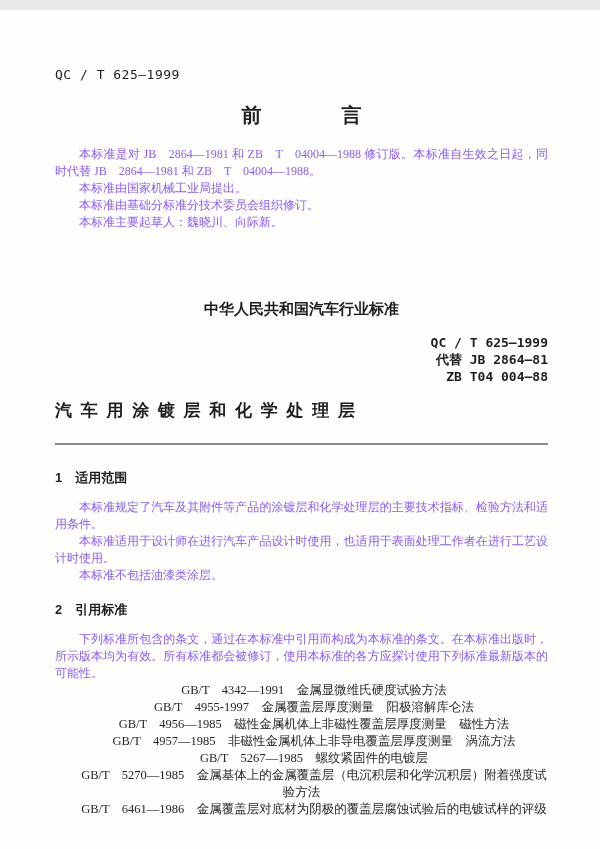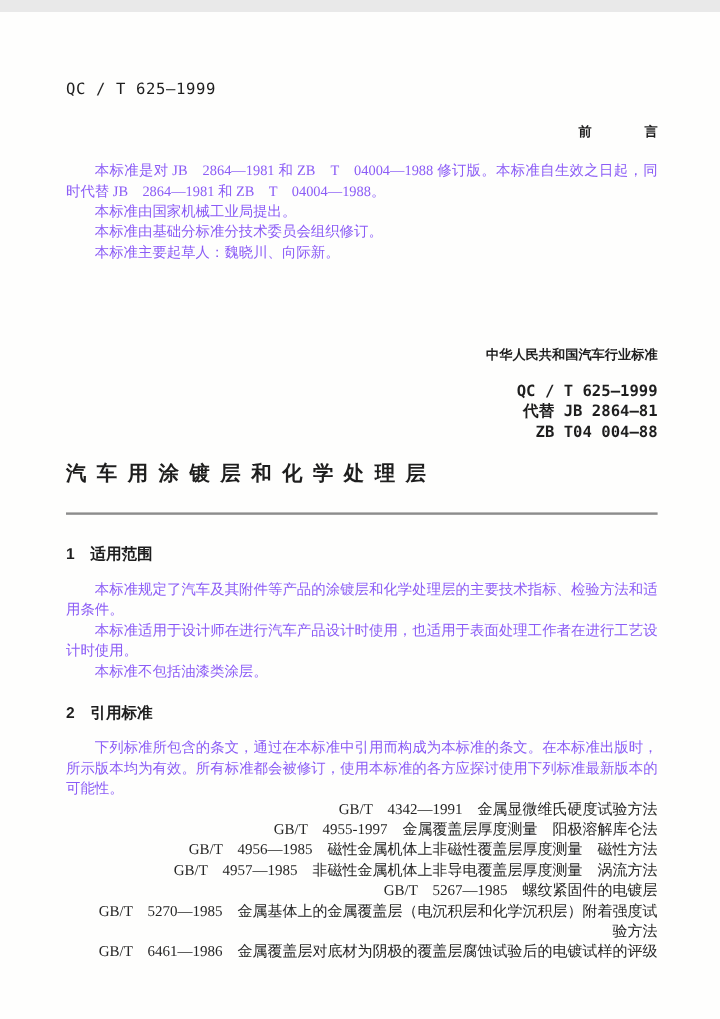--- a/index.html
+++ b/index.html
@@ -24,9 +24,9 @@
   }
   .foreword-title {
     margin: 20px 0 0 0;
-    text-align: right;
+    text-align: center;
     font-family: "Liberation Sans", "DejaVu Sans", sans-serif;
-    font-size: 11px;
+    font-size: 20px;
     font-weight: bold;
     color: #1e1e1e;
   }

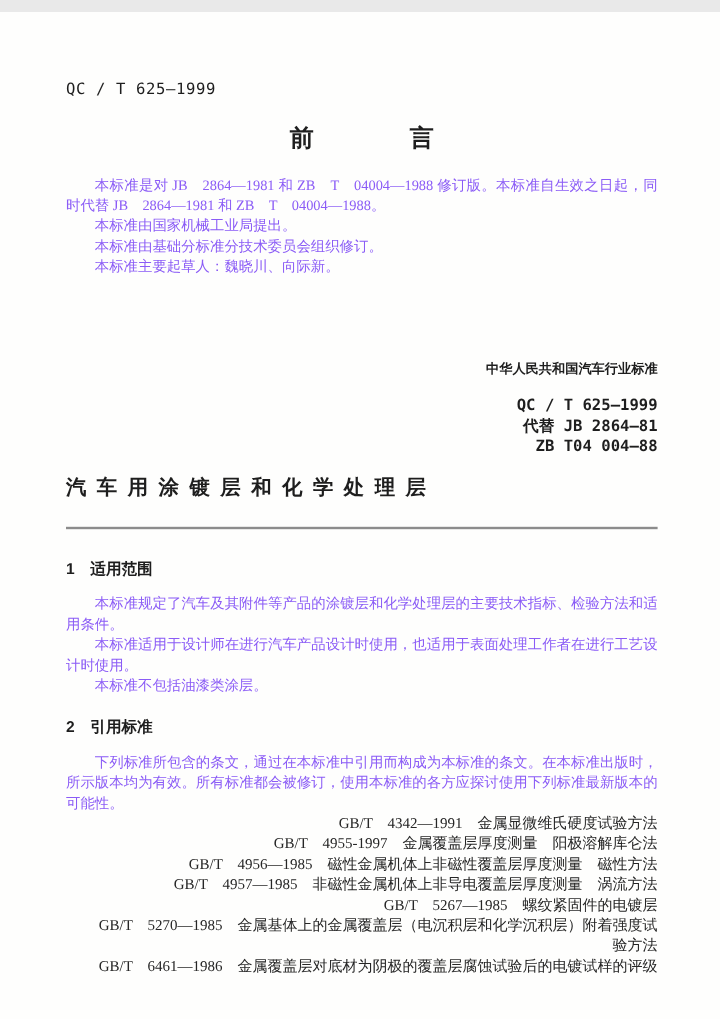--- a/index.html
+++ b/index.html
@@ -41,9 +41,9 @@
   }
   .org-title {
     margin-top: 69px;
-    text-align: right;
+    text-align: center;
     font-family: "Liberation Sans", "DejaVu Sans", sans-serif;
-    font-size: 11px;
+    font-size: 15px;
     font-weight: bold;
     color: #1e1e1e;
   }

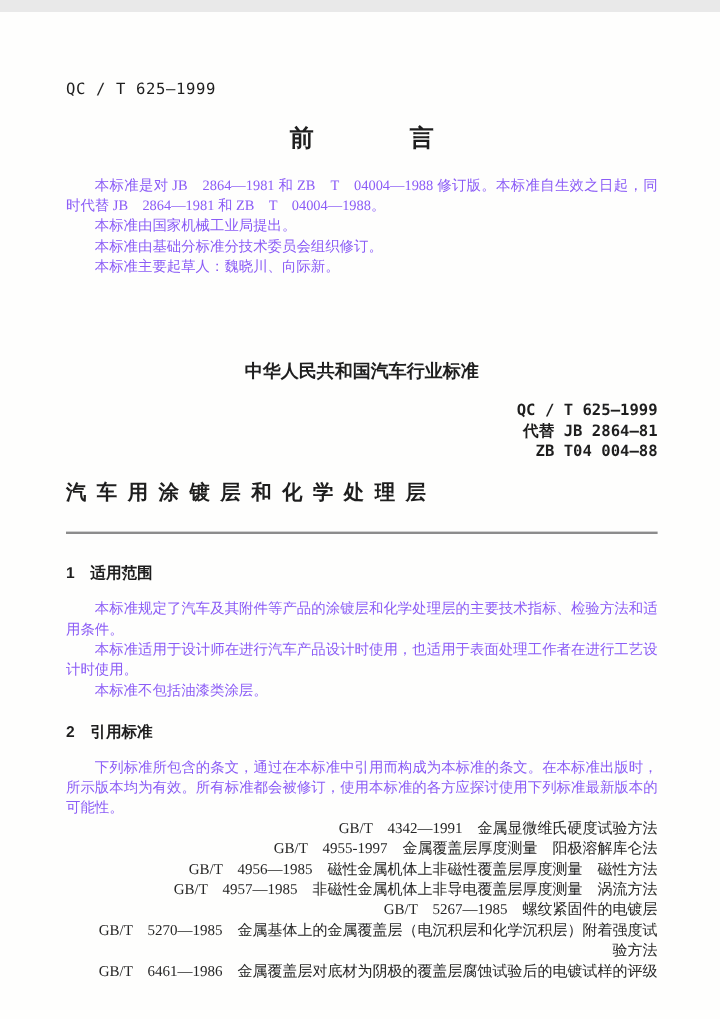--- a/index.html
+++ b/index.html
@@ -83,7 +83,7 @@
     font-size: 12.5px;
     line-height: 17px;
     text-indent: 2em;
-    text-align: right;
+    text-align: center;
     color: #262626;
   }
 </style>

